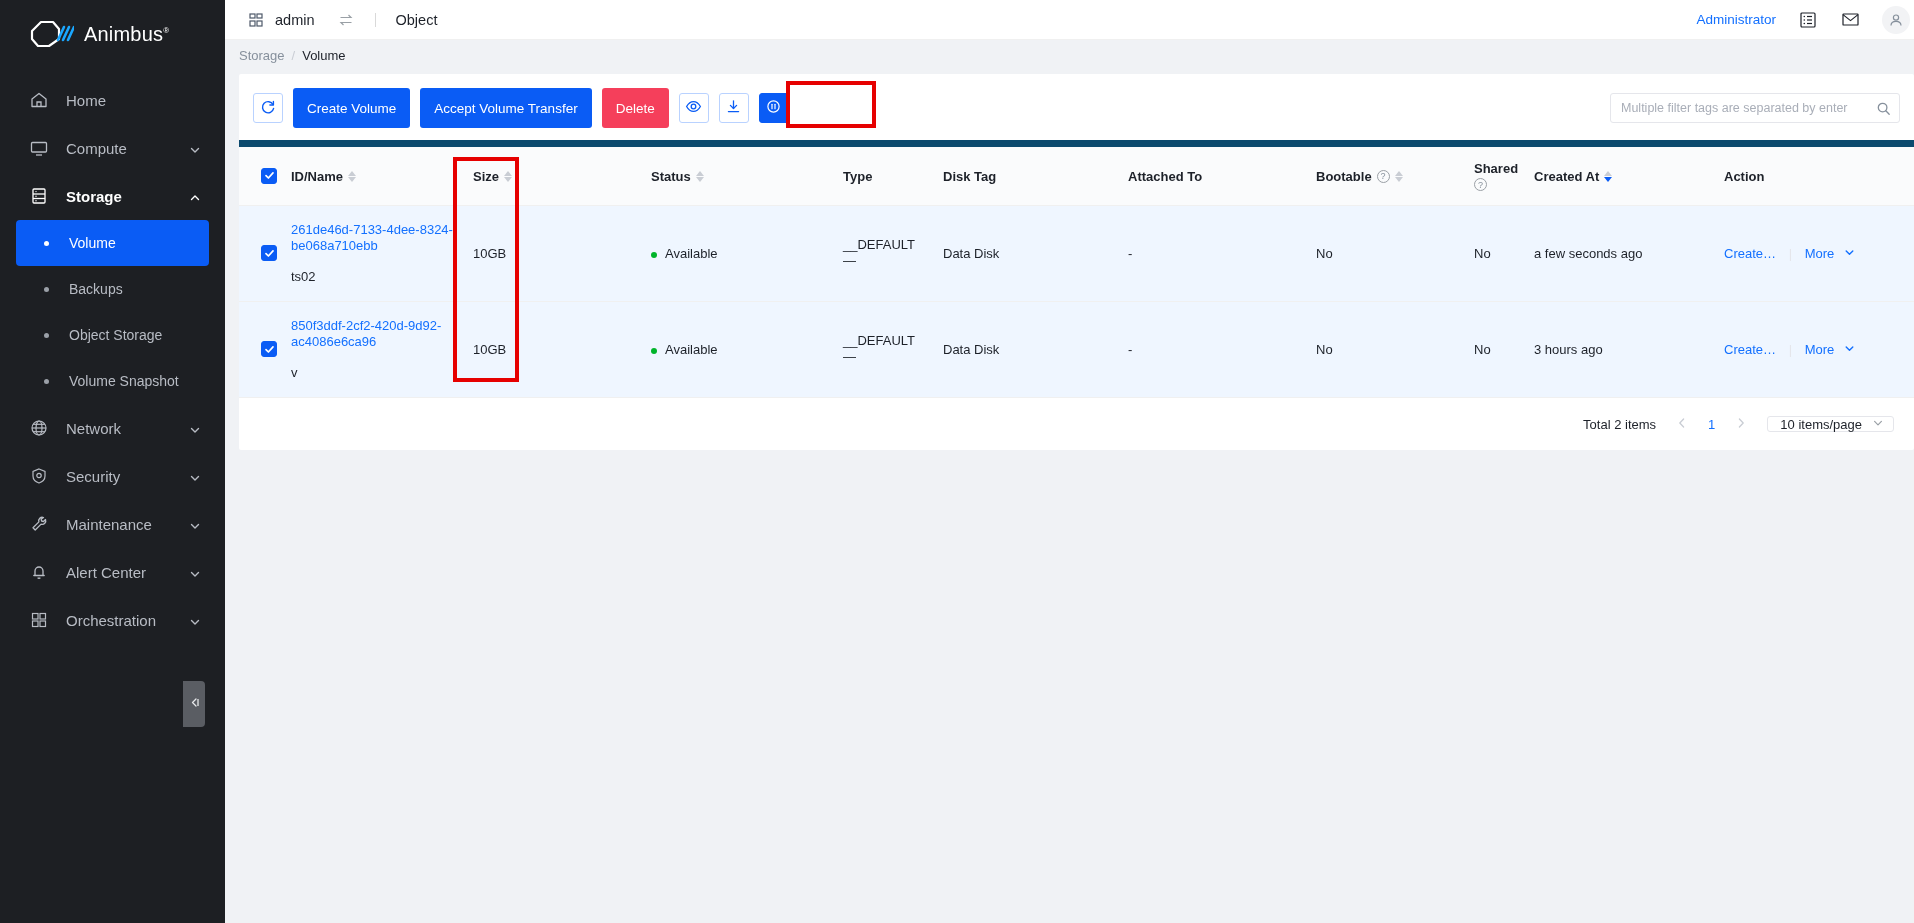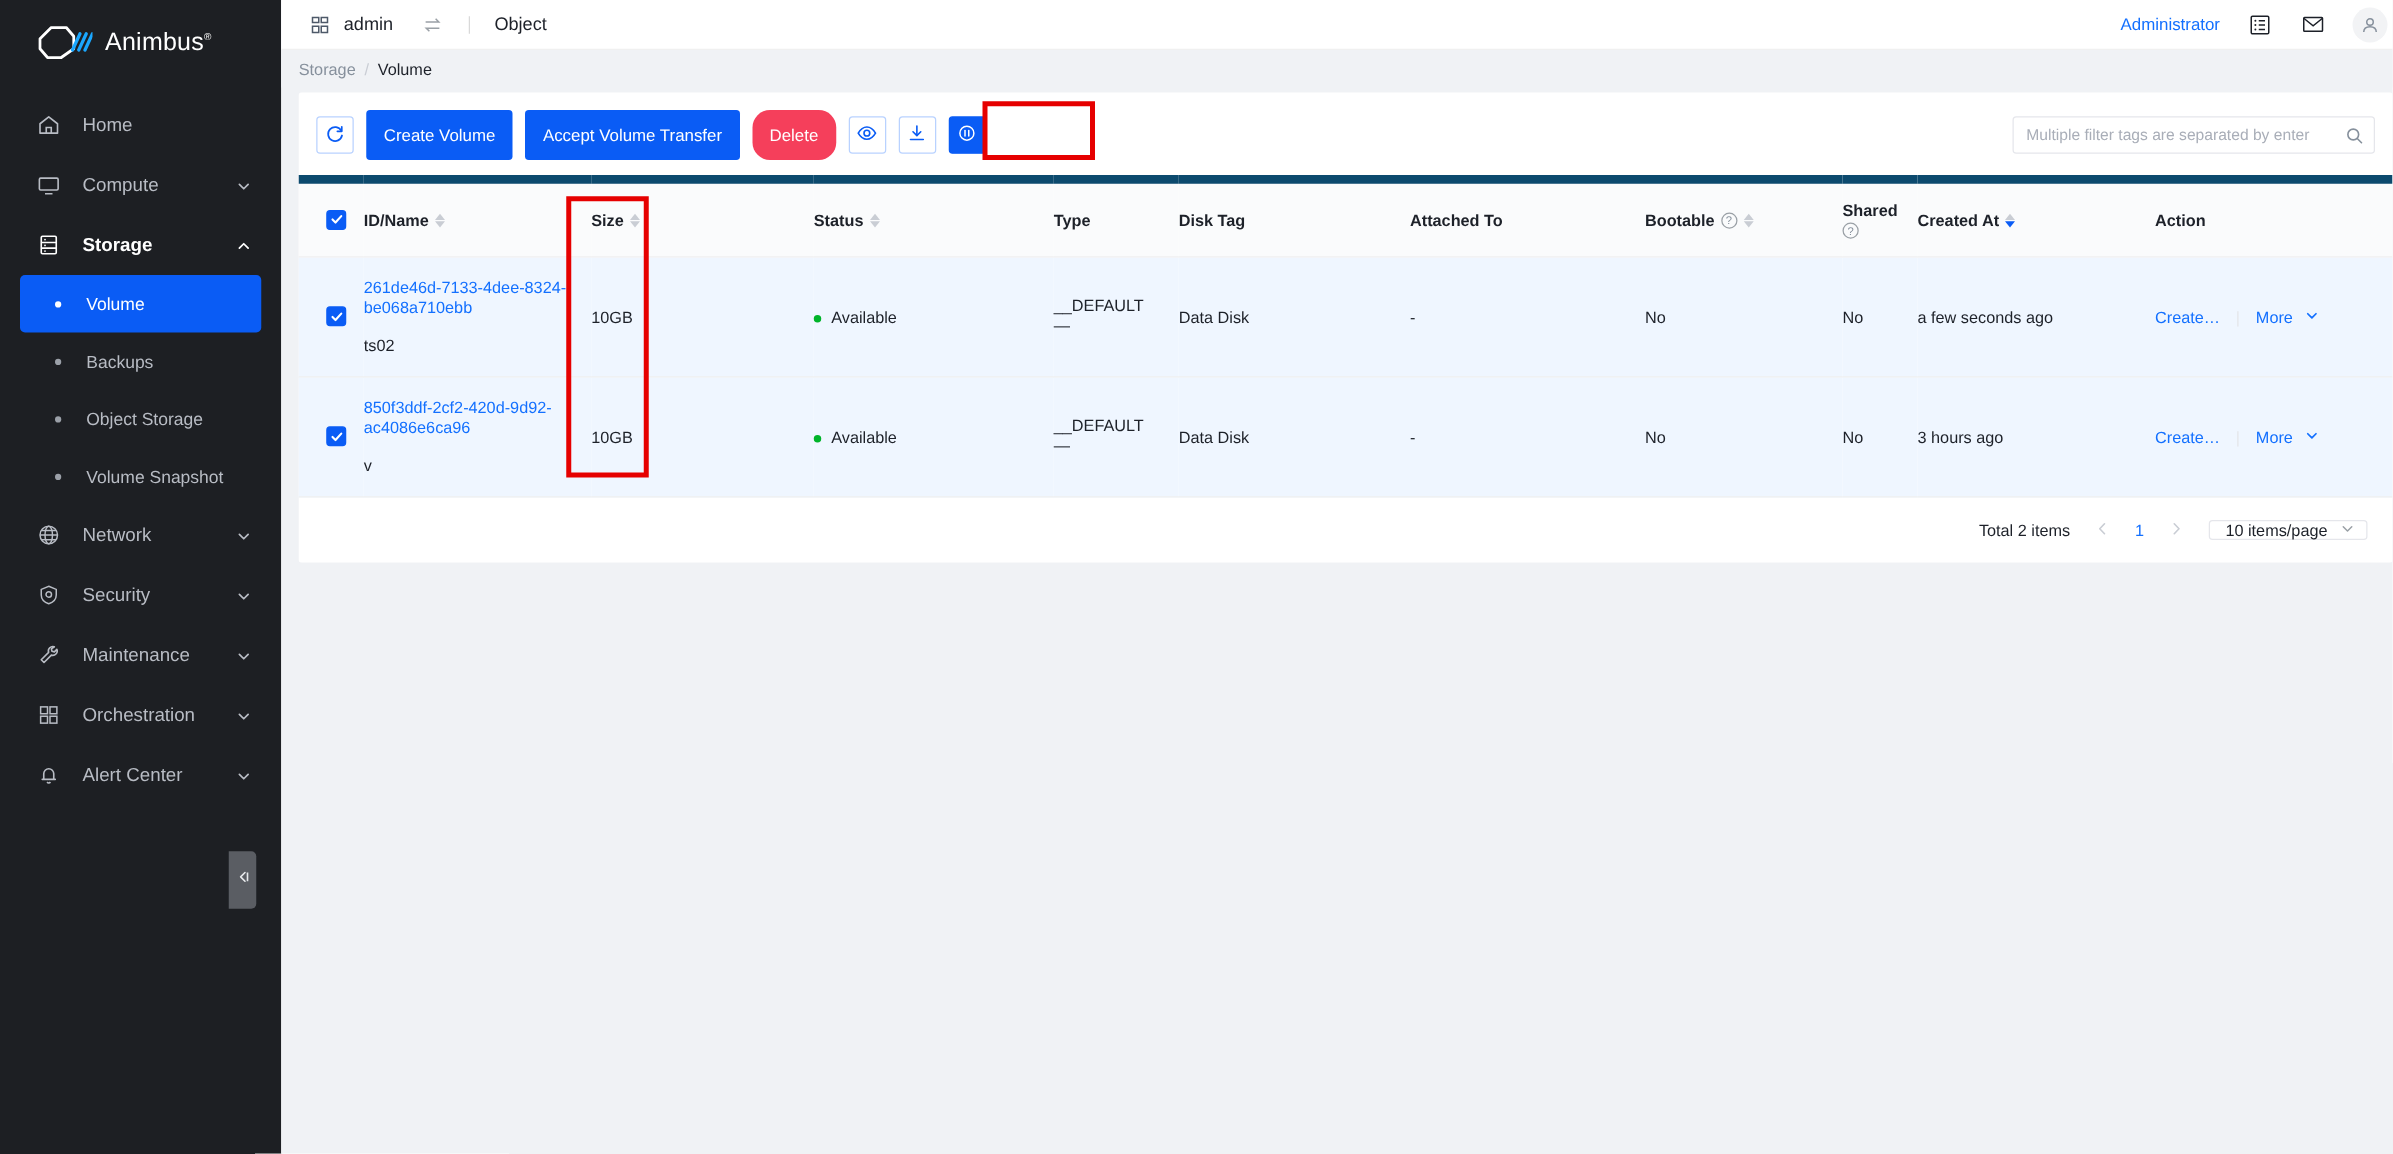--- a/index.html
+++ b/index.html
@@ -140,7 +140,7 @@
     white-space: nowrap;
   }
   .btn-primary { background: #0a5cf5; color: #ffffff; }
-  .btn-danger  { background: #f53f5b; color: #ffffff; border-radius: 14px; }
+  .btn-danger  { background: #f53f5b; color: #ffffff; }
   .btn-icon {
     width: 30px; height: 30px; padding: 0;
     border: 1px solid #b9d2ff; background: #ffffff; color: #0a5cf5;

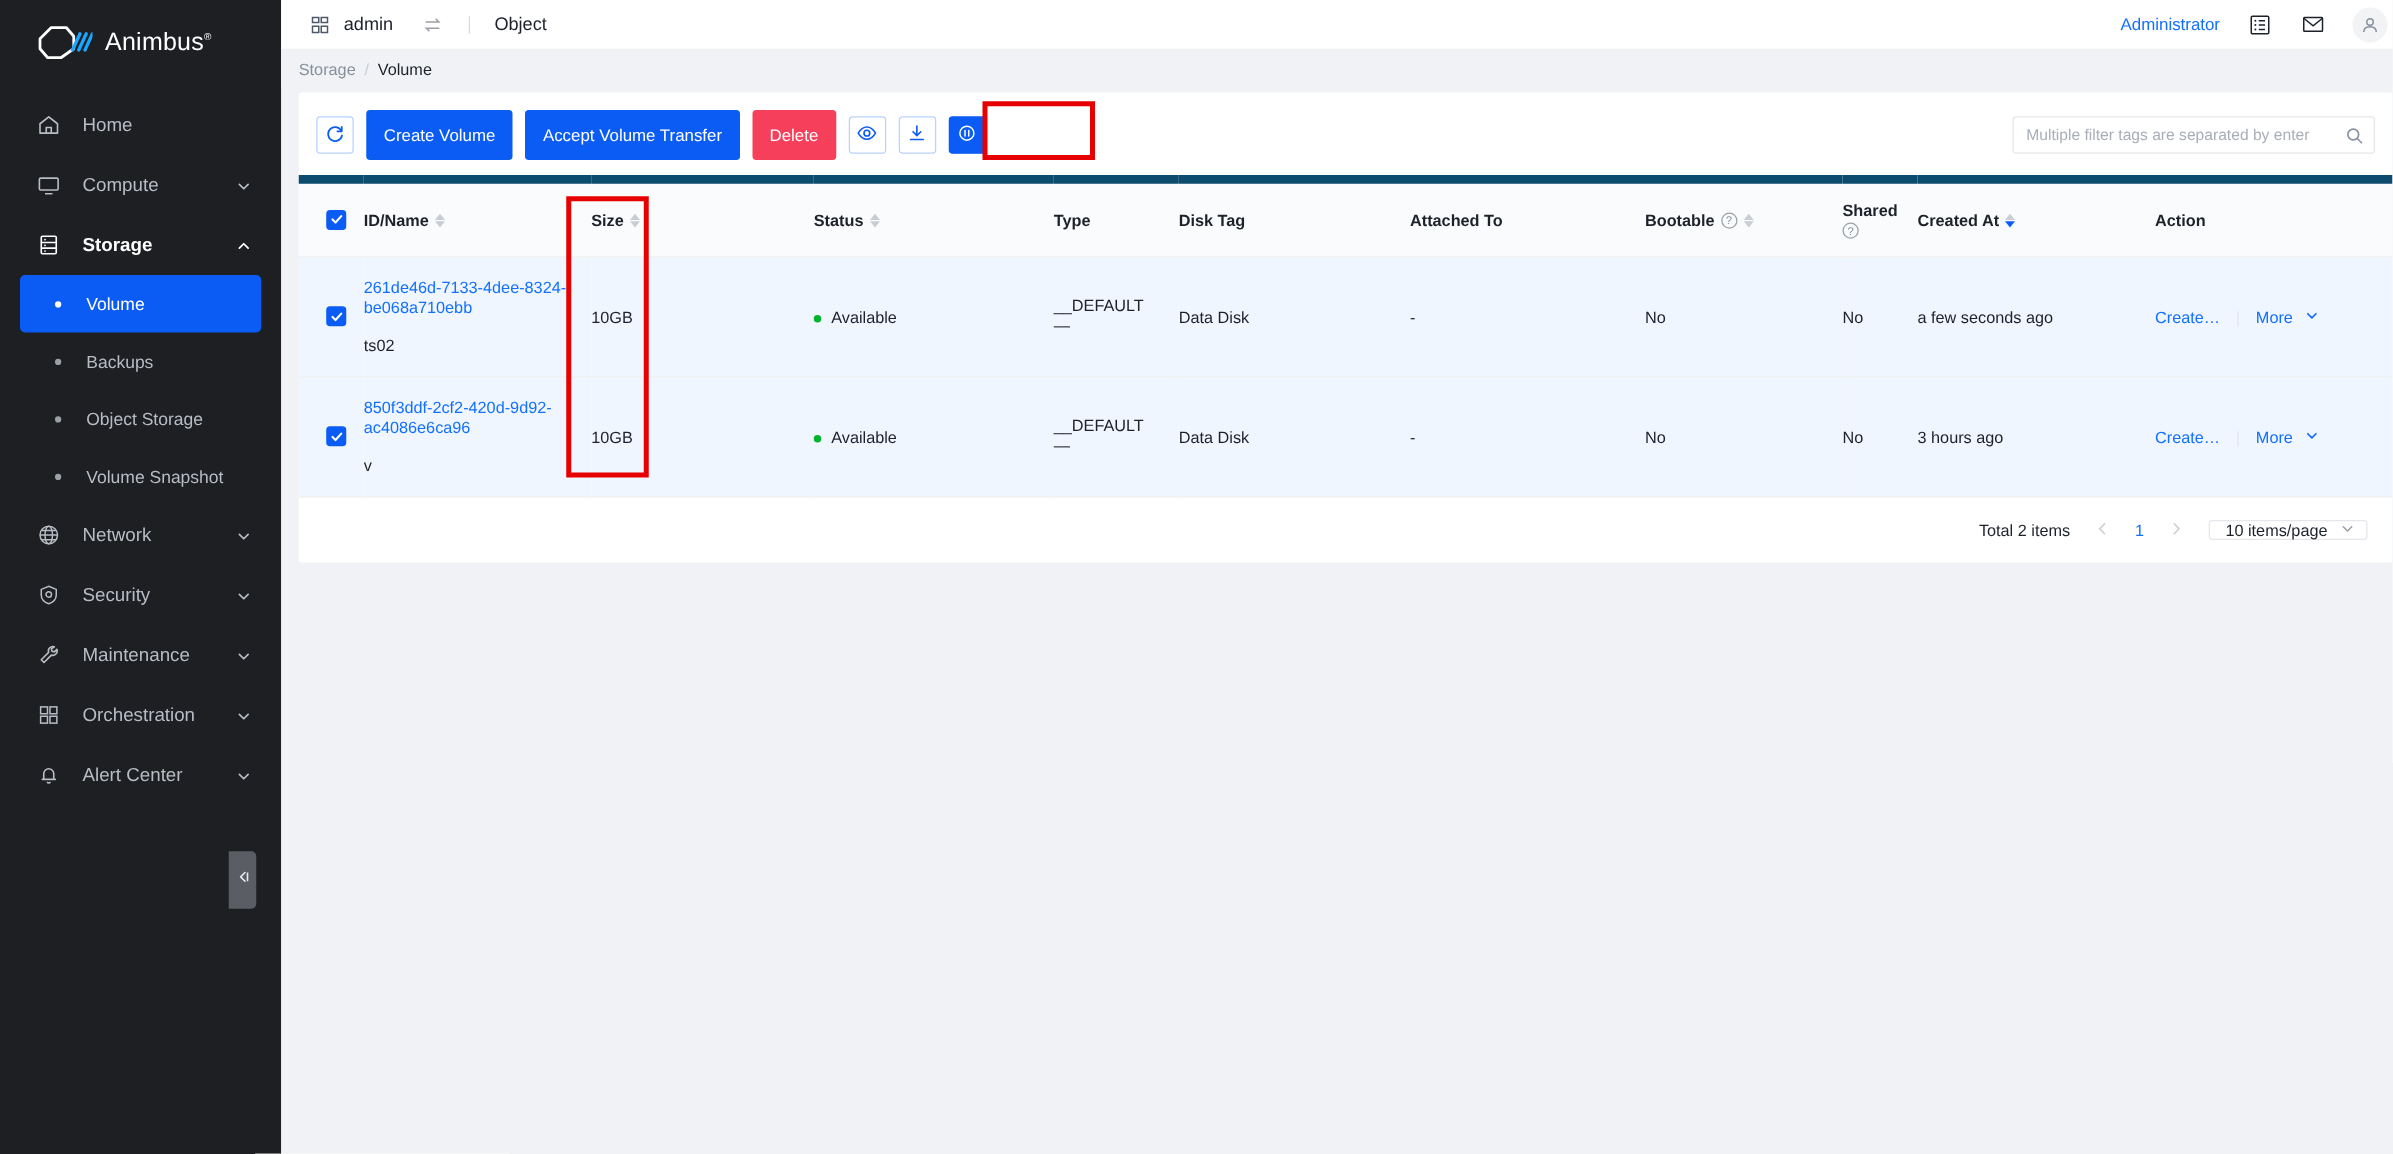--- a/index.html
+++ b/index.html
@@ -372,6 +372,21 @@
 
     <div class="nav-item">
       <span class="nav-ico">
+        <svg width="20" height="20" viewBox="0 0 20 20" fill="none" stroke="#b8bcc4" stroke-width="1.3">
+          <path d="M6 13.5 V9 a4 4 0 0 1 8 0 v4.5 h1.2 H4.8 Z" stroke-linejoin="round"></path>
+          <path d="M8.7 15.6 a1.5 1.5 0 0 0 2.6 0"></path>
+        </svg>
+      </span>
+      <span>Alert Center</span>
+      <span class="nav-caret">
+        <svg width="12" height="12" viewBox="0 0 12 12" fill="none" stroke="#b8bcc4" stroke-width="1.4">
+            <path d="M2.5 4.5 L6 8 L9.5 4.5" stroke-linecap="round" stroke-linejoin="round"></path>
+          </svg>
+      </span>
+    </div>
+
+    <div class="nav-item">
+      <span class="nav-ico">
         <svg width="20" height="20" viewBox="0 0 20 20" fill="none" stroke="#b8bcc4" stroke-width="1.2">
           <rect x="3.5" y="3.5" width="5.5" height="5.5"></rect>
             <rect x="11" y="3.5" width="5.5" height="5.5"></rect>
@@ -380,21 +395,6 @@
         </svg>
       </span>
       <span>Orchestration</span>
-      <span class="nav-caret">
-        <svg width="12" height="12" viewBox="0 0 12 12" fill="none" stroke="#b8bcc4" stroke-width="1.4">
-            <path d="M2.5 4.5 L6 8 L9.5 4.5" stroke-linecap="round" stroke-linejoin="round"></path>
-          </svg>
-      </span>
-    </div>
-
-    <div class="nav-item">
-      <span class="nav-ico">
-        <svg width="20" height="20" viewBox="0 0 20 20" fill="none" stroke="#b8bcc4" stroke-width="1.3">
-          <path d="M6 13.5 V9 a4 4 0 0 1 8 0 v4.5 h1.2 H4.8 Z" stroke-linejoin="round"></path>
-          <path d="M8.7 15.6 a1.5 1.5 0 0 0 2.6 0"></path>
-        </svg>
-      </span>
-      <span>Alert Center</span>
       <span class="nav-caret">
         <svg width="12" height="12" viewBox="0 0 12 12" fill="none" stroke="#b8bcc4" stroke-width="1.4">
             <path d="M2.5 4.5 L6 8 L9.5 4.5" stroke-linecap="round" stroke-linejoin="round"></path>

